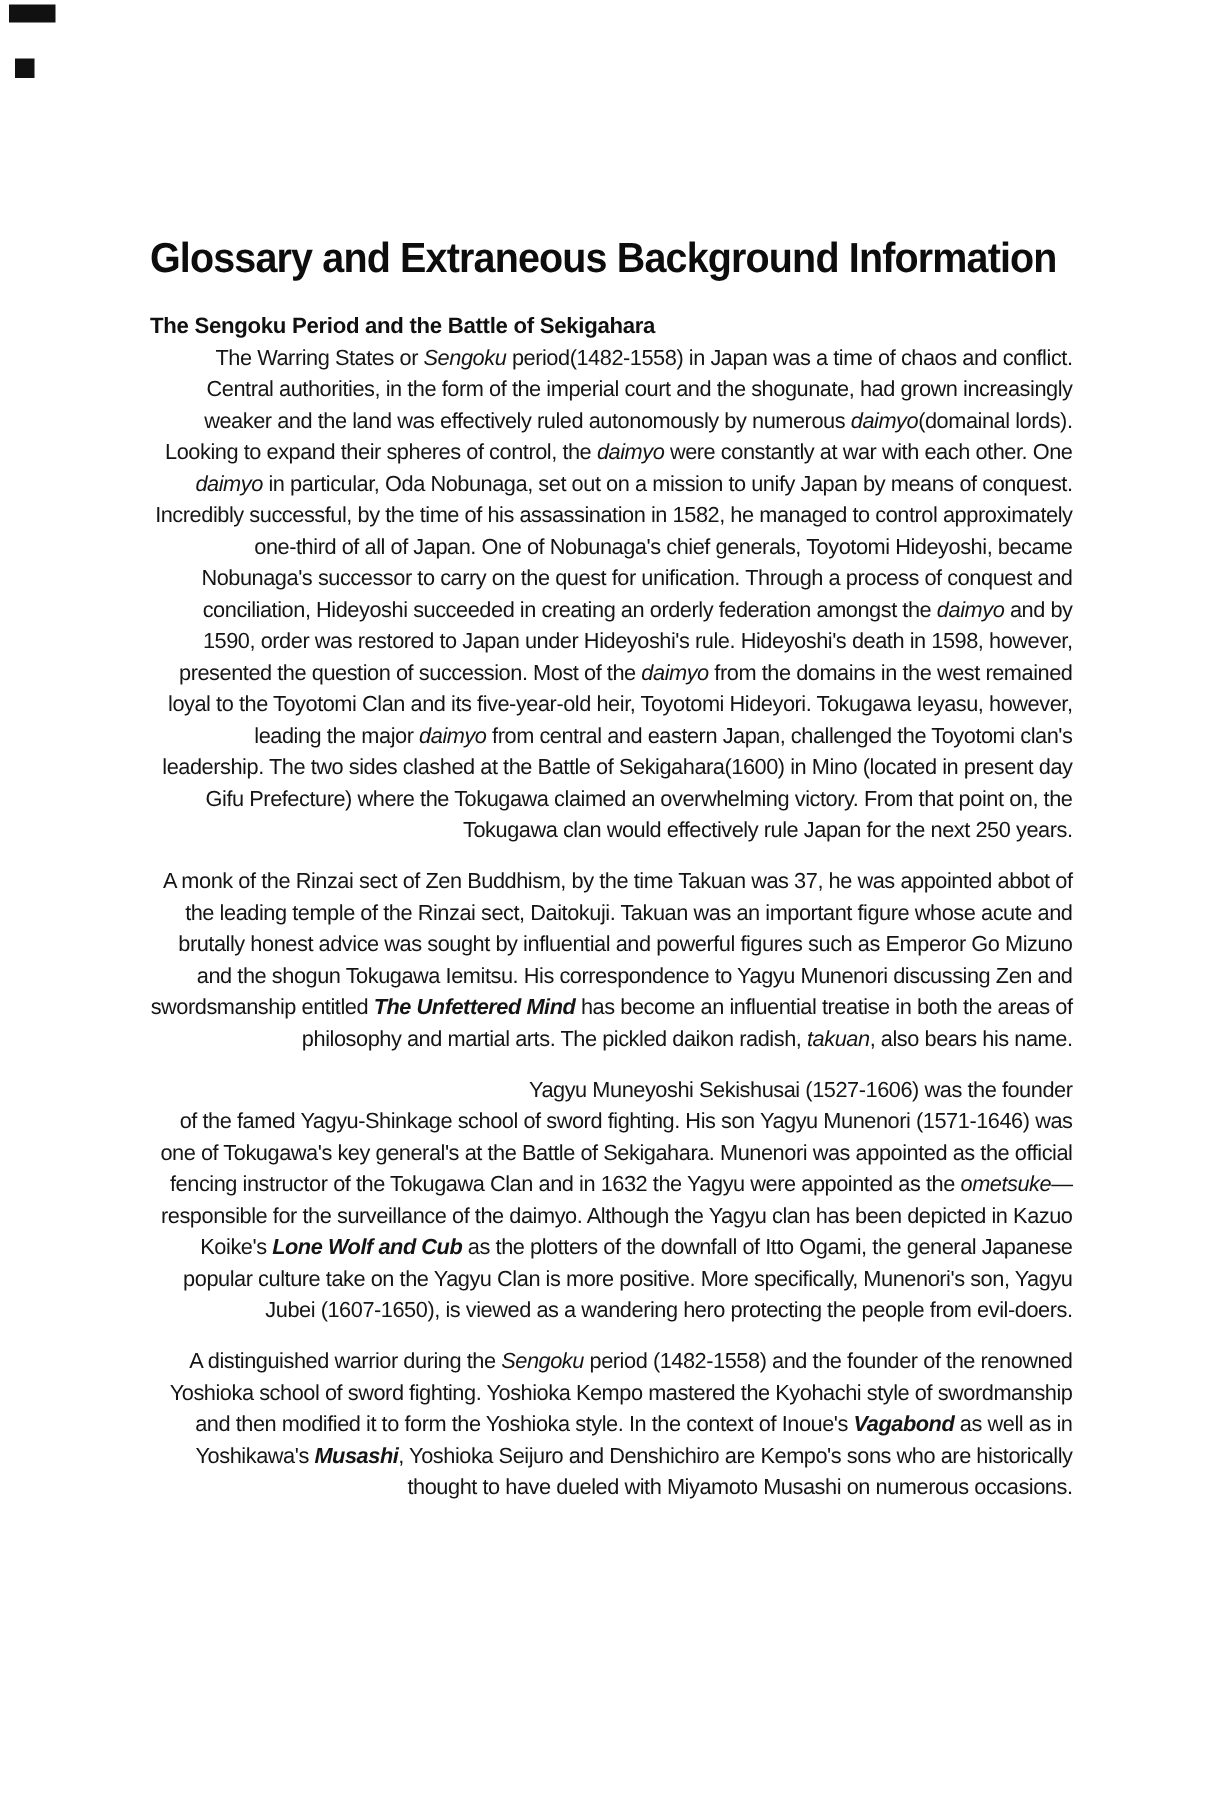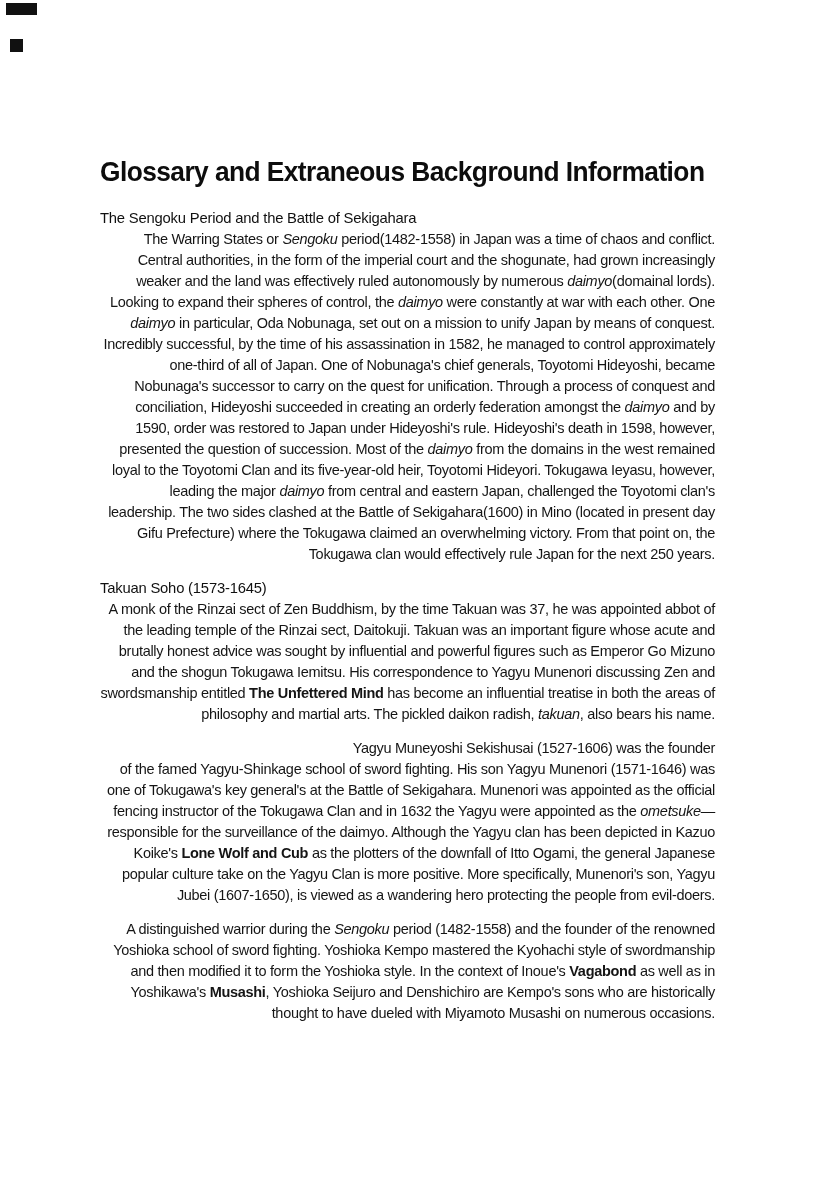--- a/index.html
+++ b/index.html
@@ -54,7 +54,7 @@
     text-align: right;
     color: #151515;
   }
-  .s-b  { font-weight: 400; }
+  .s-b  { font-weight: 700; }
   .s-i  { font-style: italic; }
   .s-bi { font-weight: 700; }
 </style>

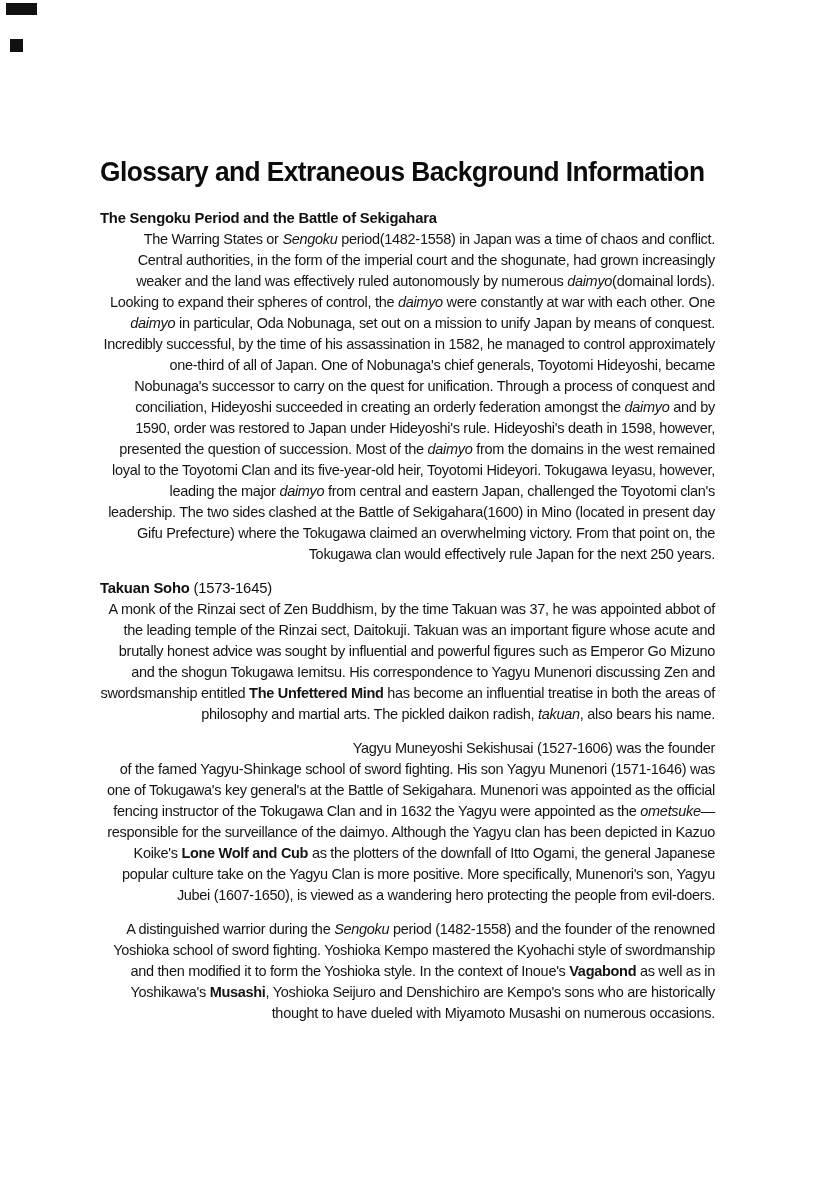--- a/index.html
+++ b/index.html
@@ -74,7 +74,6 @@
   </div>
 
   <div class="section">
-    <div class="section-heading"><span class="s-b">Takuan Soho</span><span> (1573-1645)</span></div>
     <div class="section-body"><span>A monk of the Rinzai sect of Zen Buddhism, by the time Takuan was 37, he was appointed abbot of the leading temple of the Rinzai sect, Daitokuji. Takuan was an important figure whose acute and brutally honest advice was sought by influential and powerful figures such as Emperor Go Mizuno and the shogun Tokugawa Iemitsu. His correspondence to Yagyu Munenori discussing Zen and swordsmanship entitled </span><span class="s-bi">The Unfettered Mind</span><span> has become an influential treatise in both the areas of philosophy and martial arts. The pickled daikon radish, </span><span class="s-i">takuan</span><span>, also bears his name.</span></div>
   </div>
 

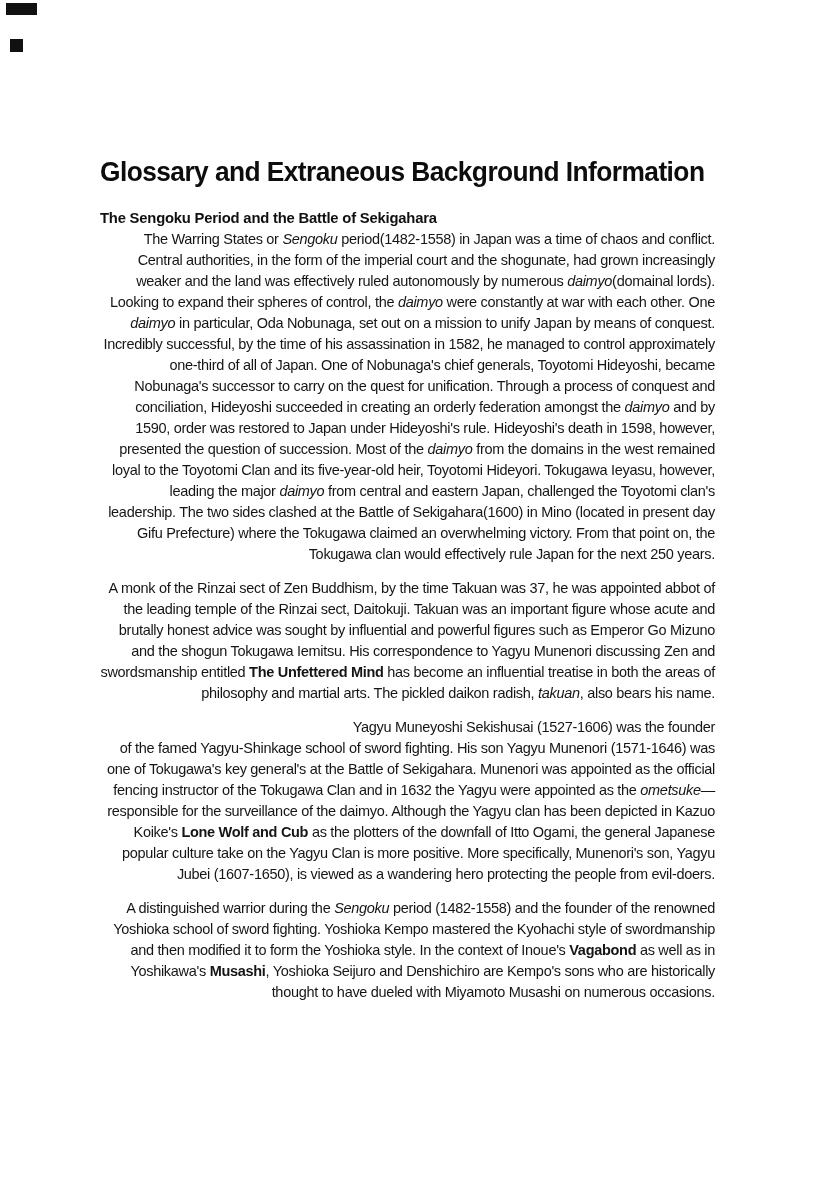--- a/index.html
+++ b/index.html
@@ -56,7 +56,7 @@
   }
   .s-b  { font-weight: 700; }
   .s-i  { font-style: italic; }
-  .s-bi { font-weight: 700; }
+  .s-bi { font-weight: 700; font-style: italic; }
 </style>
 </head>
 <body>

